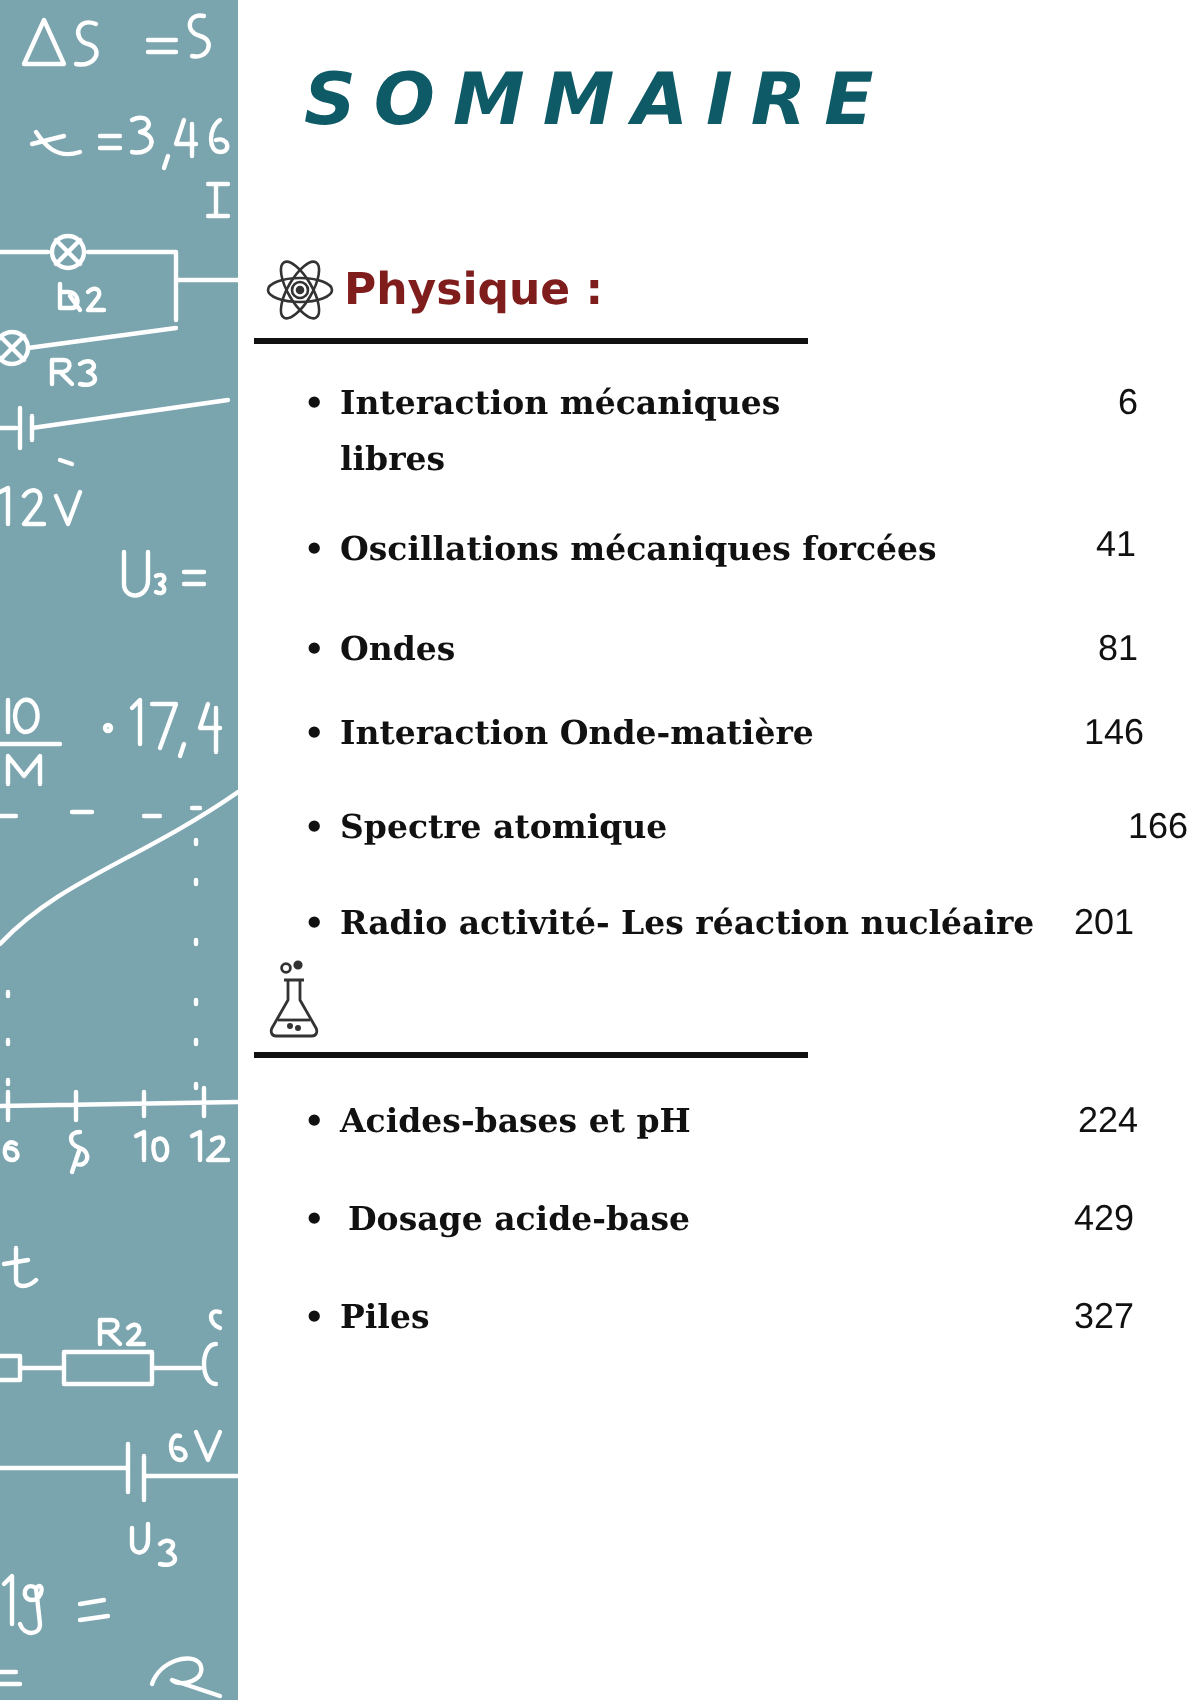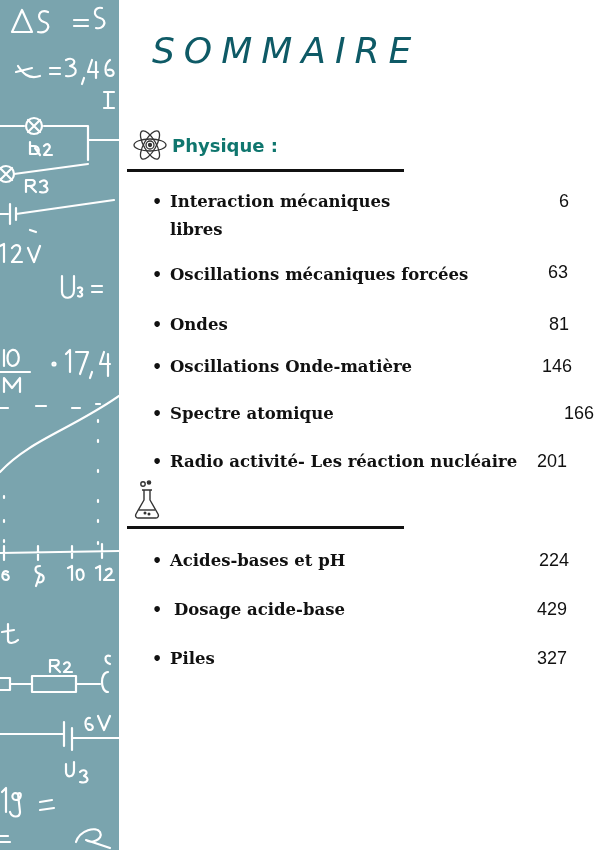--- a/index.html
+++ b/index.html
@@ -15,7 +15,7 @@
   .side-panel svg { position: absolute; left: 0; top: 0; }
   .title {
     position: absolute; left: 152px; top: 30px;
-    font-family: "DejaVu Sans", sans-serif; font-weight: normal; font-style: italic;
+    font-family: "DejaVu Sans", sans-serif; font-weight: bold; font-style: italic;
     font-size: 36px; letter-spacing: 9px; color: #0e5a66;
   }
   .section-head {

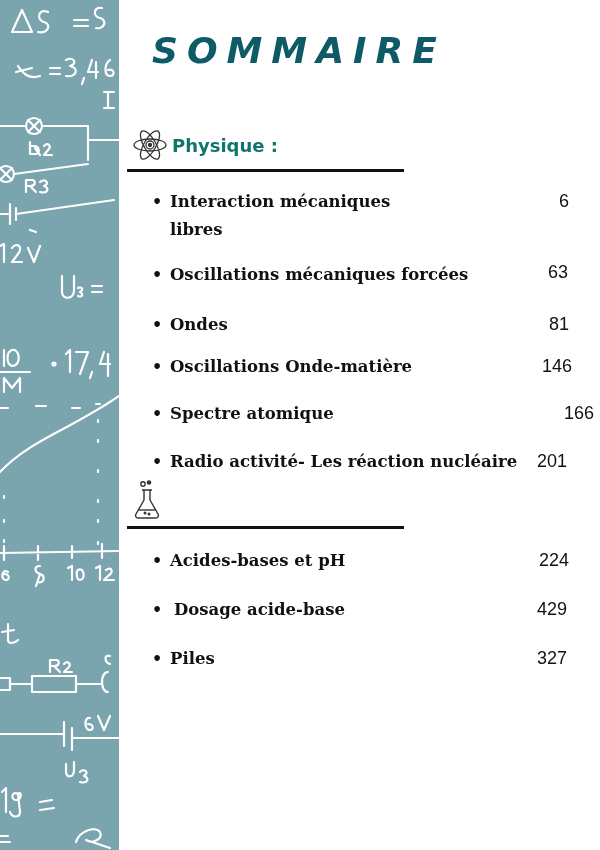--- a/index.html
+++ b/index.html
@@ -24,7 +24,7 @@
   }
   .section-head .label {
     font-family: "DejaVu Sans", sans-serif; font-weight: bold;
-    font-size: 18px; color: #0f766e; margin-left: 4px;
+    font-size: 22px; color: #7f1d1d; margin-left: 4px;
   }
   .rule {
     position: absolute; left: 127px; width: 277px; height: 3px; background: #111;

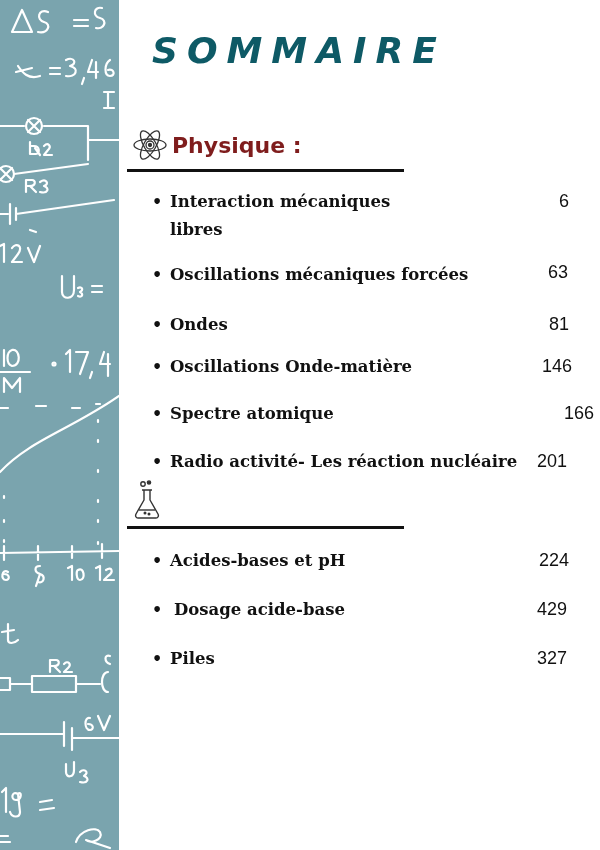--- a/index.html
+++ b/index.html
@@ -148,7 +148,7 @@
   <span class="bullet">•</span>
   <span class="text">Oscillations mécaniques forcées</span>
 </div>
-<div class="page" style="left:548px; top:262px;">63</div>
+<div class="page" style="left:548px; top:262px;">41</div>
 
 <div class="item" style="top:311px;">
   <span class="bullet">•</span>

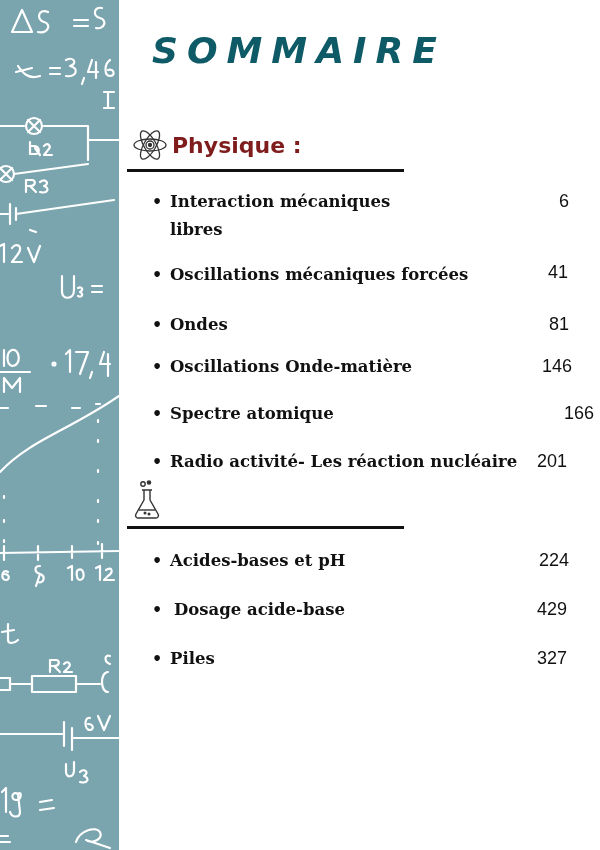--- a/index.html
+++ b/index.html
@@ -158,7 +158,7 @@
 
 <div class="item" style="top:353px;">
   <span class="bullet">•</span>
-  <span class="text">Oscillations Onde-matière</span>
+  <span class="text">Interaction Onde-matière</span>
 </div>
 <div class="page" style="left:542px; top:356px;">146</div>
 

